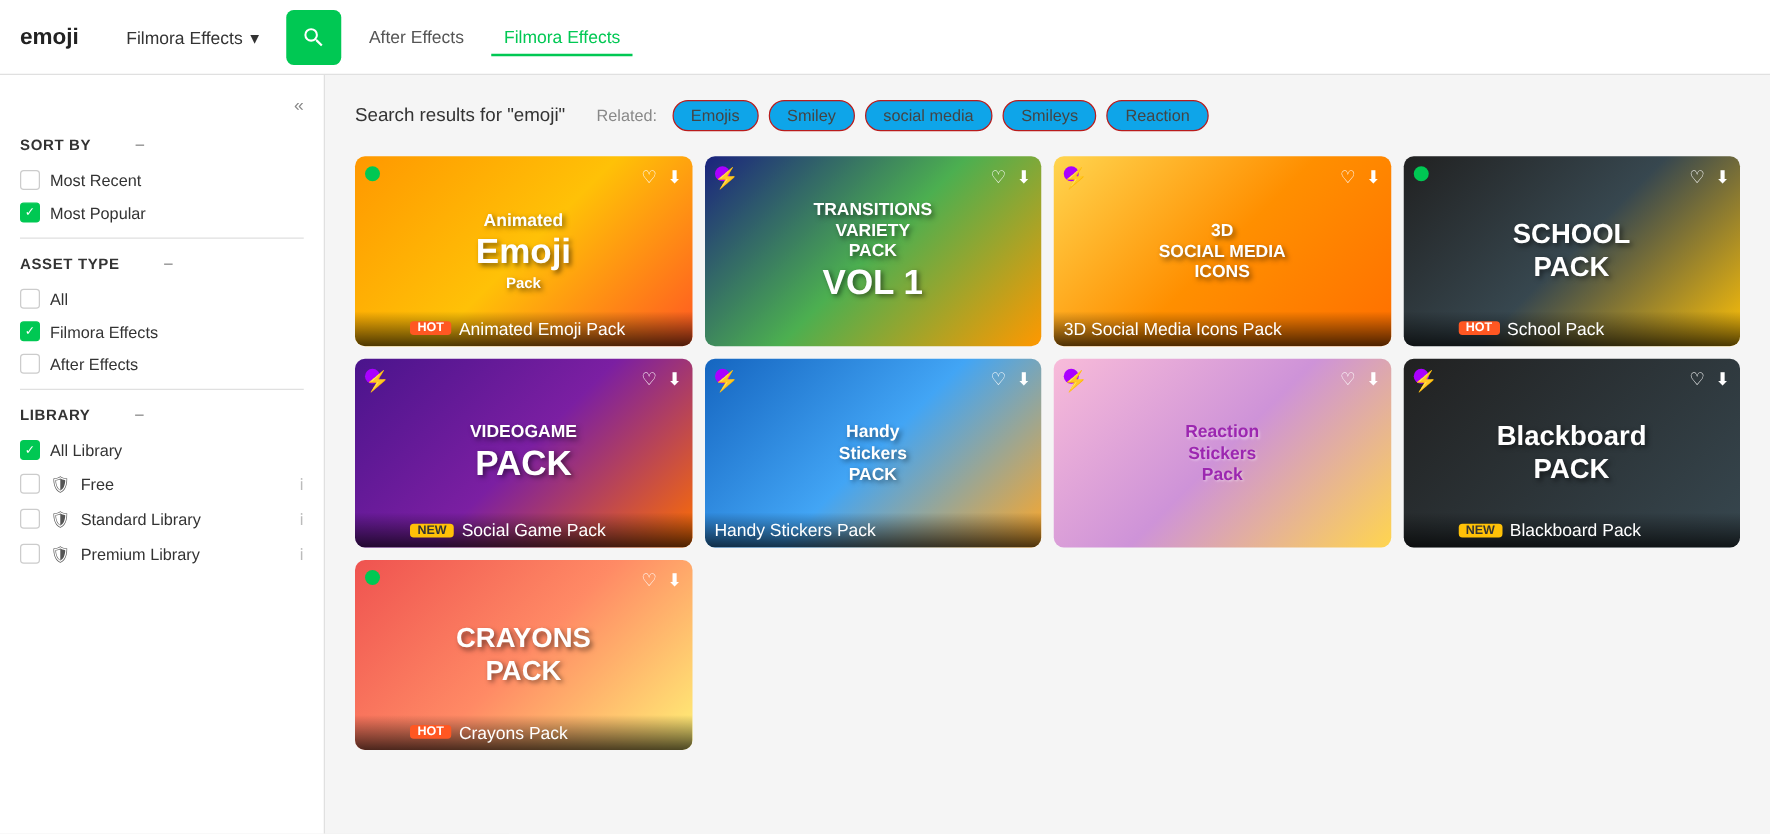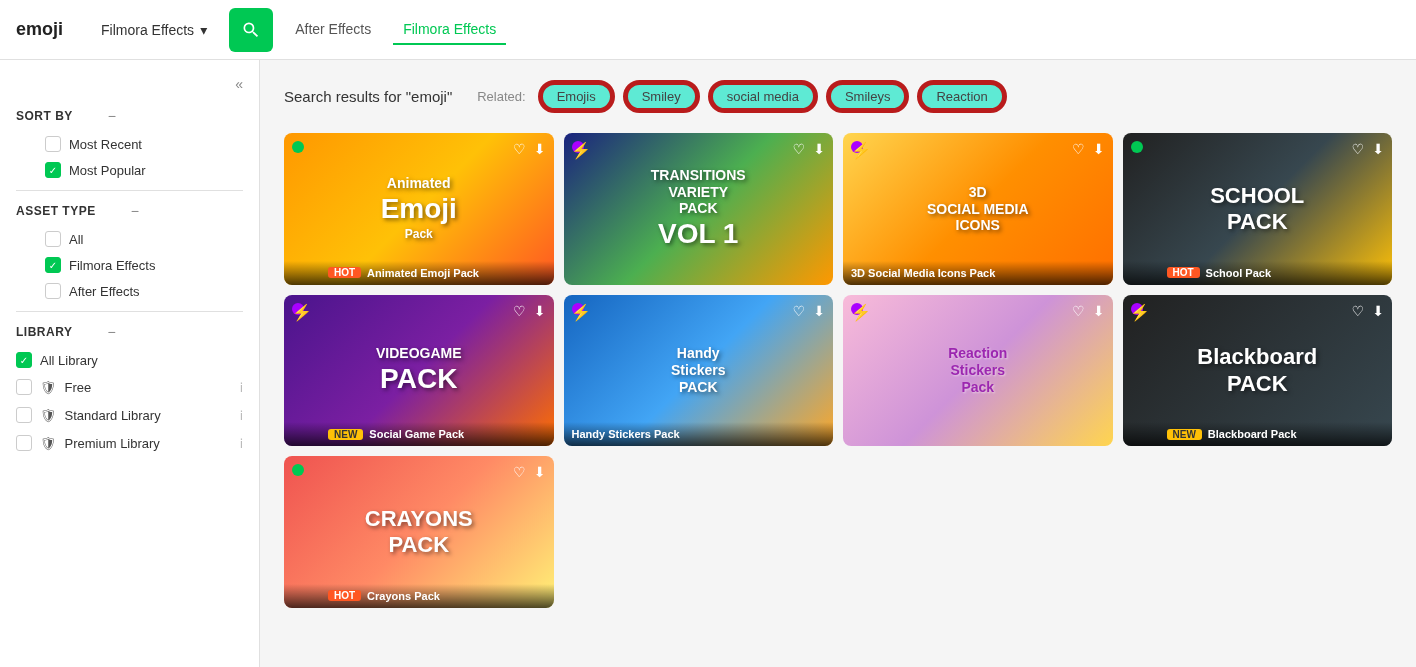--- a/index.html
+++ b/index.html
@@ -176,11 +176,11 @@
     }
     .tag {
       padding: 4px 14px;
-      border: 5px solid #b91c1c;
+      border: 1px solid #b91c1c;
       border-radius: 20px;
       font-size: 13px;
       color: #444;
-      background: #5eead4;
+      background: #0ea5e9;
       cursor: pointer;
     }
 

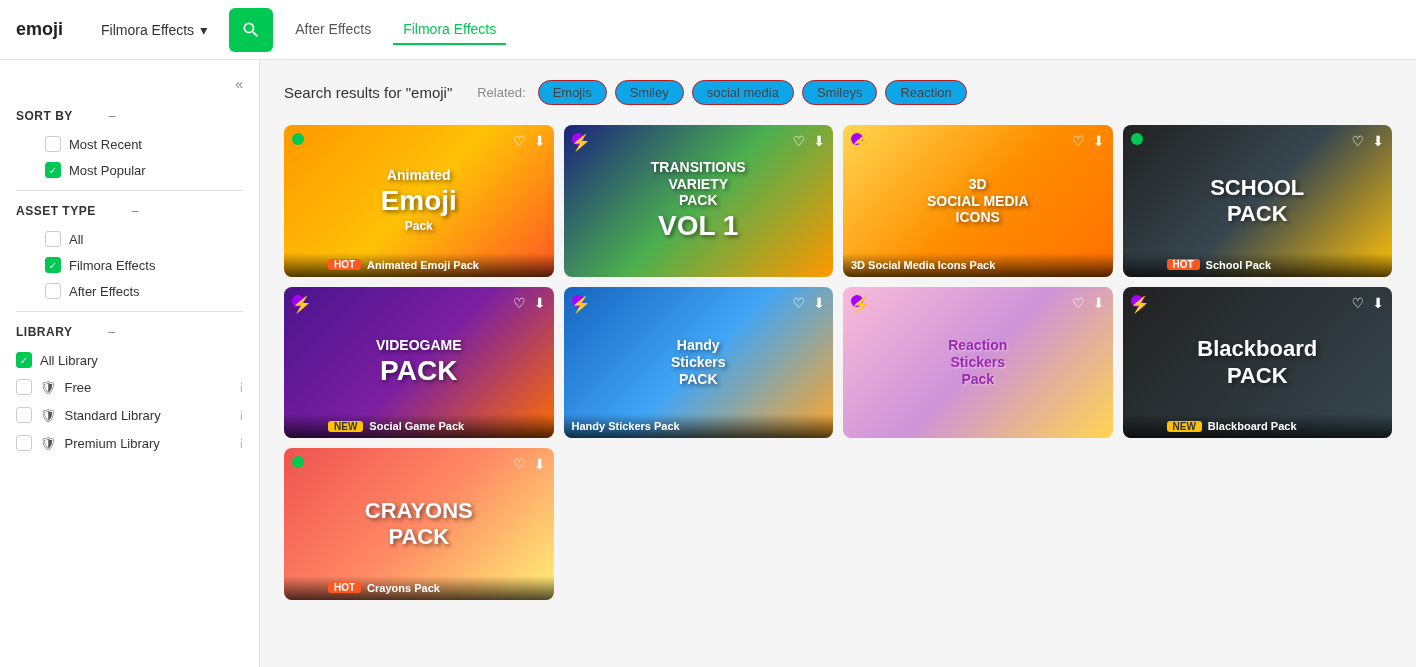--- a/index.html
+++ b/index.html
@@ -101,7 +101,6 @@
       gap: 8px;
       margin-bottom: 10px;
       cursor: pointer;
-      margin-left: 29px;
     }
     .checkbox-box {
       width: 16px;

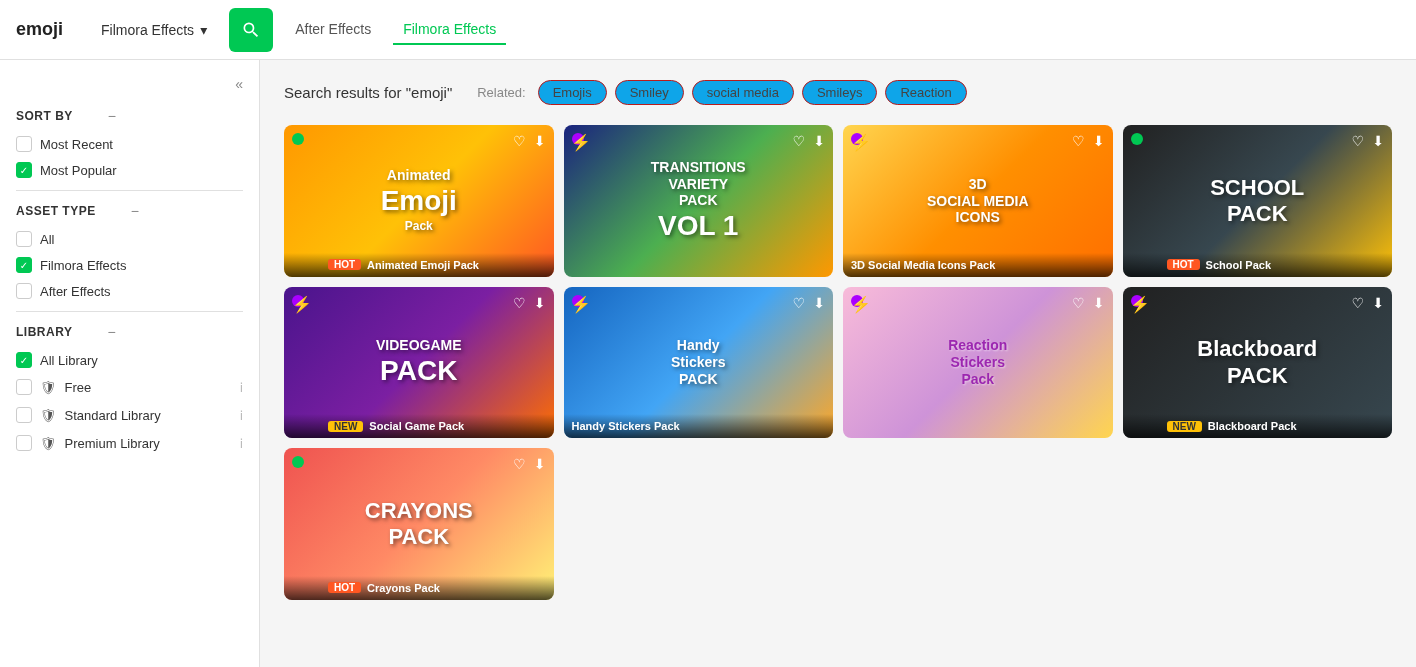--- a/index.html
+++ b/index.html
@@ -219,9 +219,9 @@
     .badge-hot { background: #ff5722; }
     .badge-new { background: #ffc107; color: #333; }
     .card-title {
-      font-size: 11px;
-      color: #fff;
-      font-weight: 700;
+      font-size: 14px;
+      color: #fff;
+      font-weight: 400;
       text-align: right;
     }
     .card-indicator {

